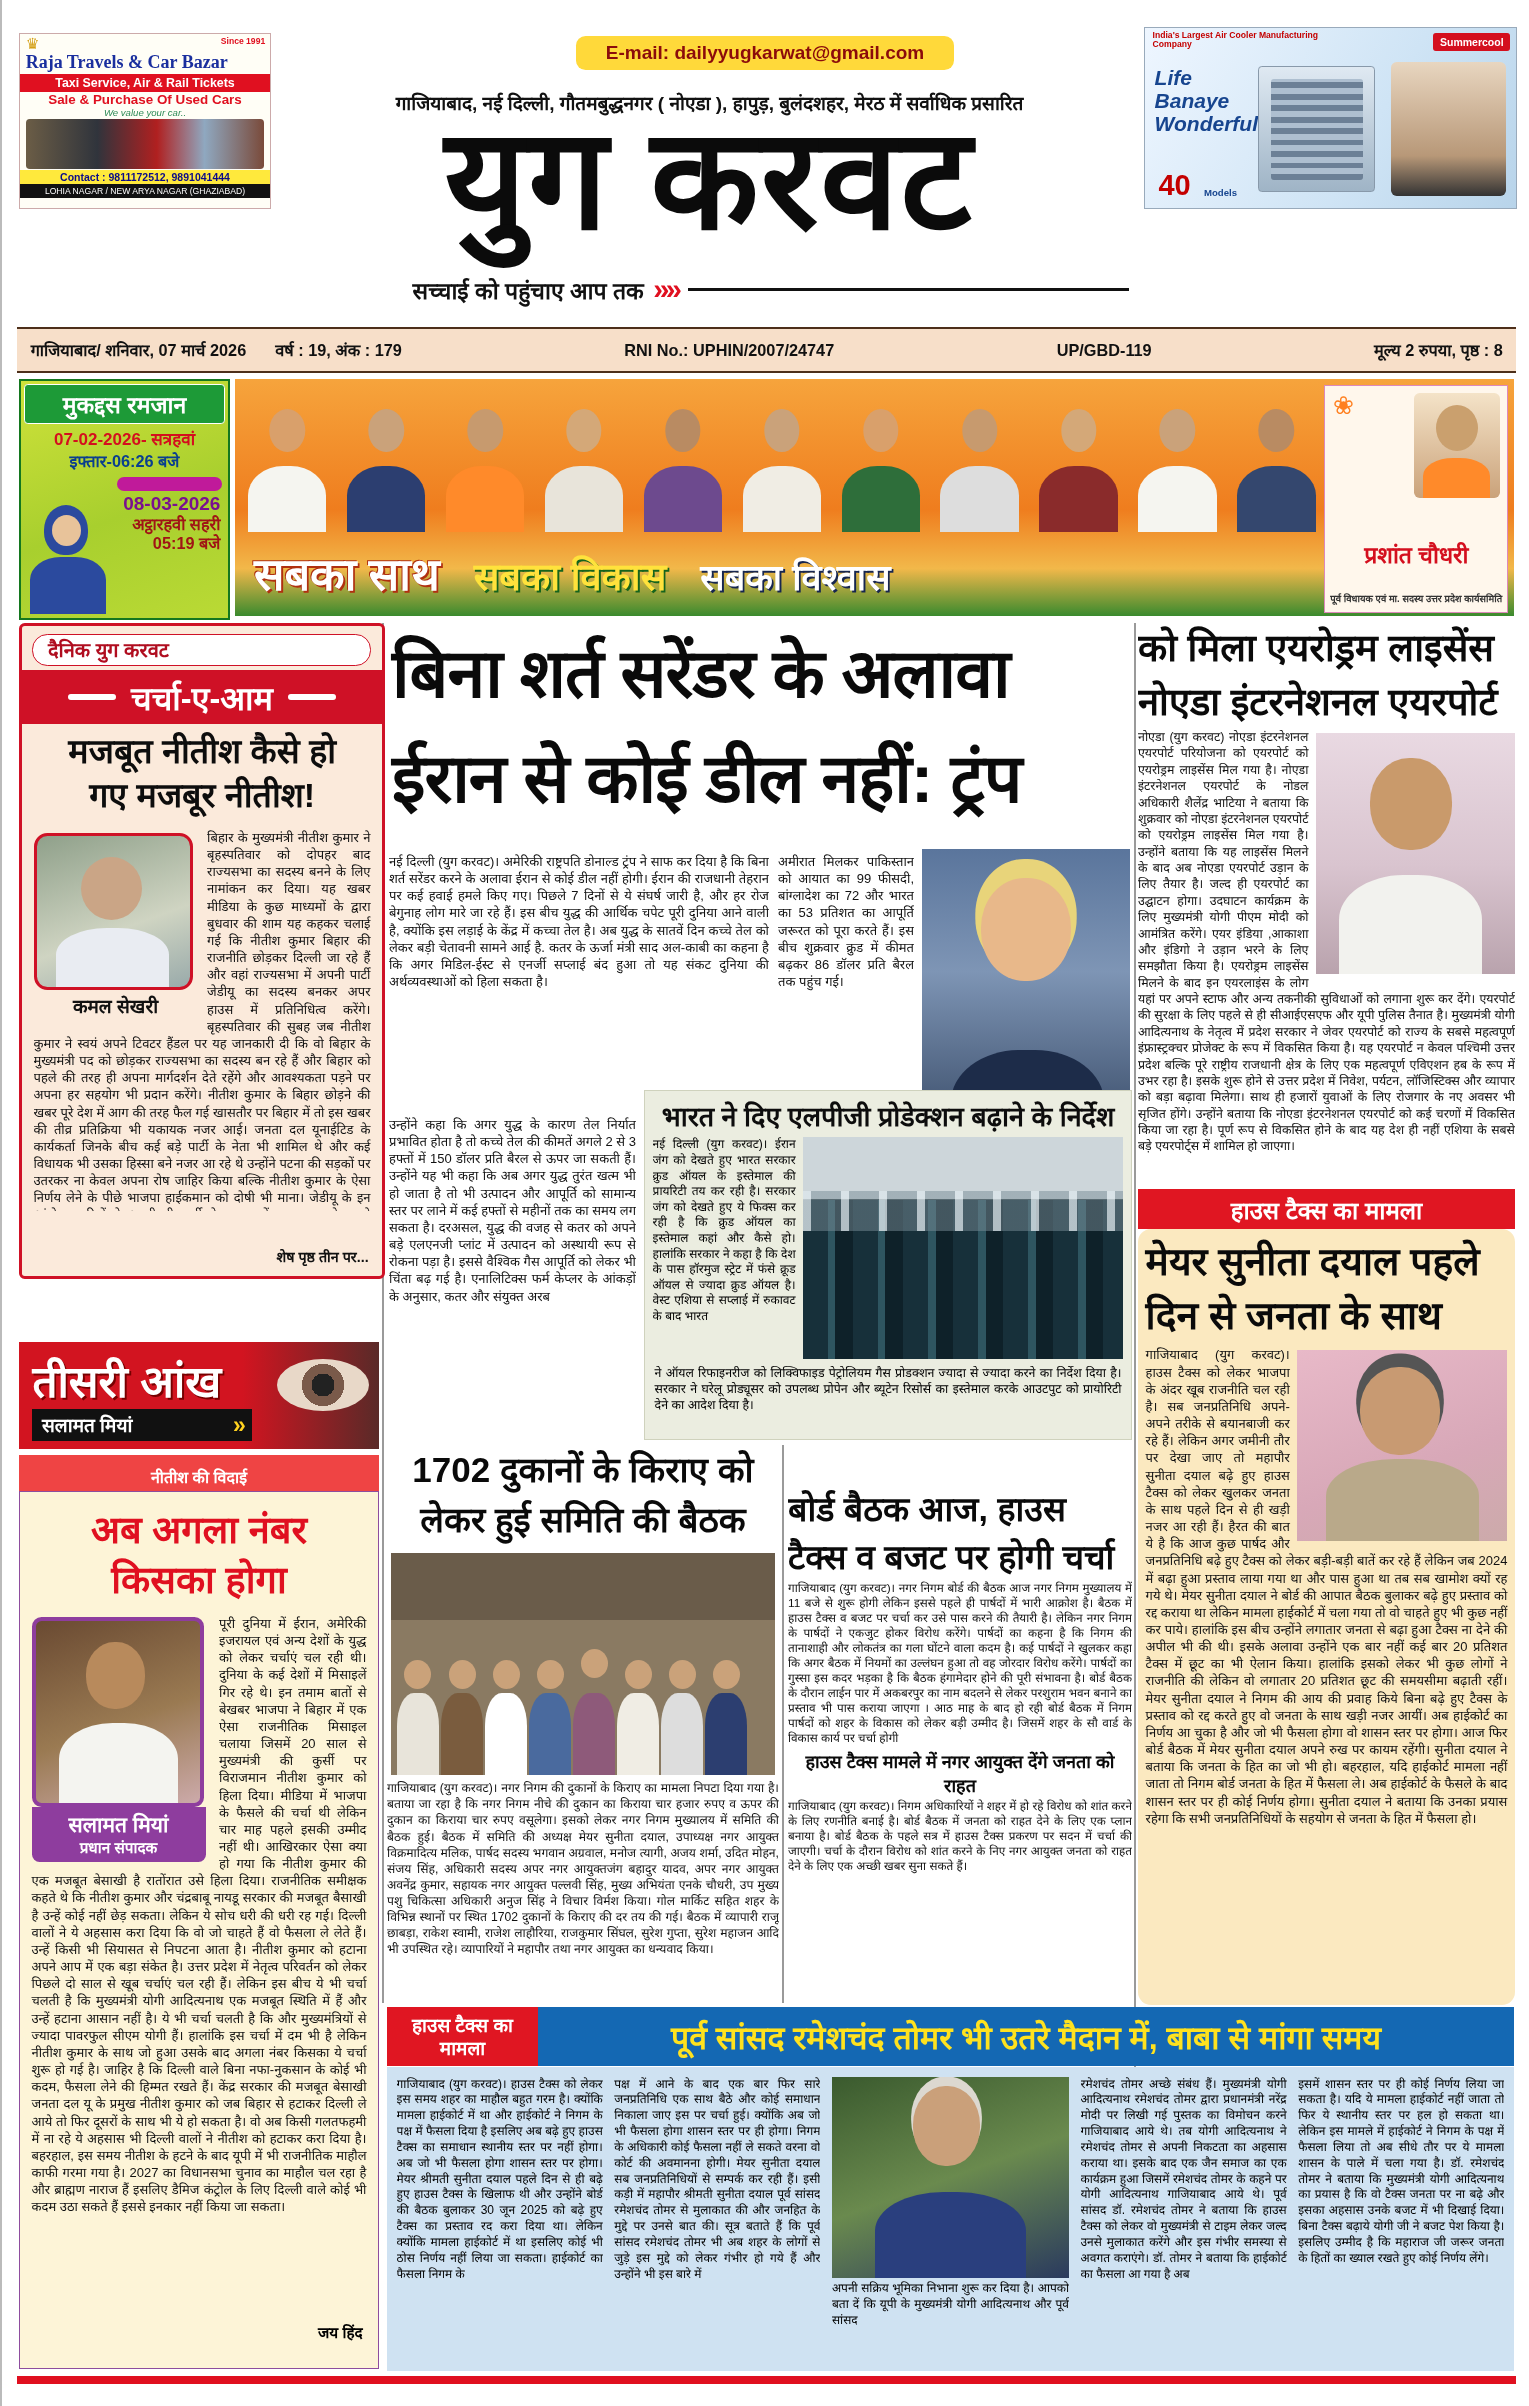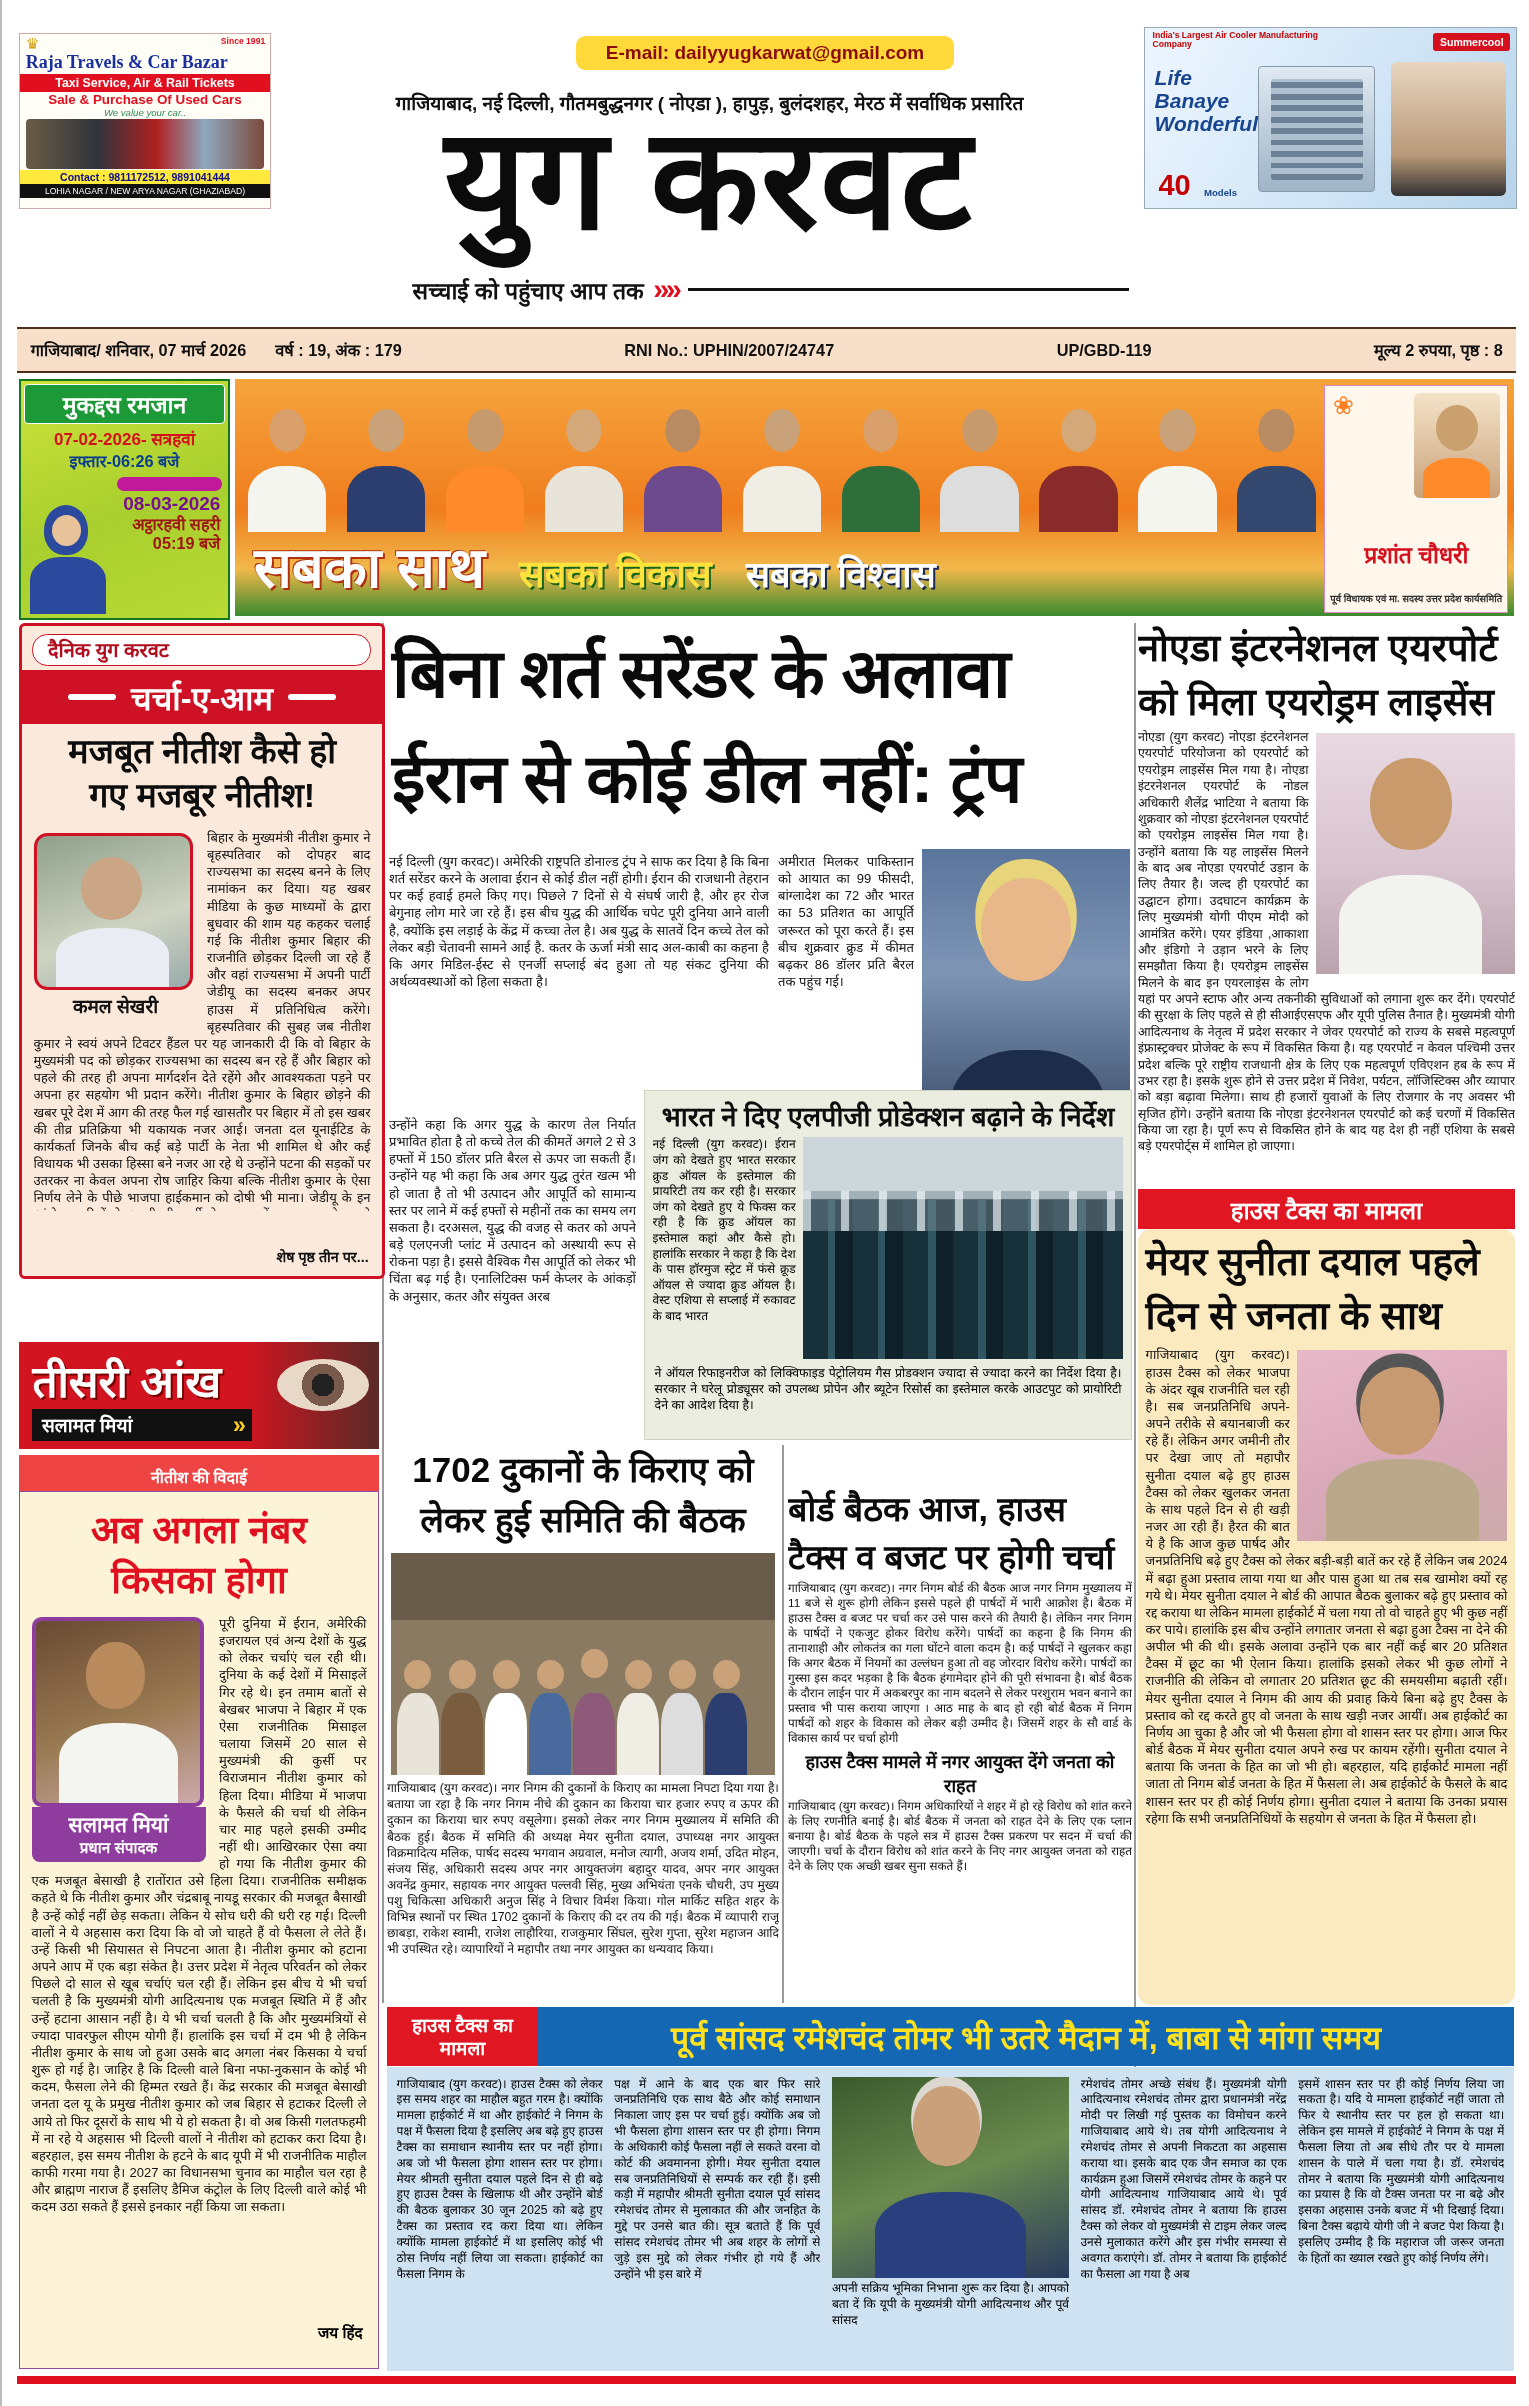--- a/index.html
+++ b/index.html
@@ -60,7 +60,7 @@
   .person::before{content:"";position:absolute;left:50%;transform:translateX(-50%);top:14%;width:38%;height:30%;border-radius:50%;background:var(--skin,#d9a06b);}
   .person::after{content:"";position:absolute;left:8%;bottom:0;width:84%;height:46%;border-radius:45% 45% 0 0;background:var(--shirt,#ddd);}
   .slogans{position:absolute;left:19px;bottom:13.4px;right:220px;display:flex;align-items:baseline;gap:34px;}
-  .slogan1{font-size:56px;font-weight:900;color:#fff;text-shadow:1.9px 1.9px 0 #b03010,-1px -1px 0 #b03010;}
+  .slogan1{font-size:45px;font-weight:900;color:#fff;text-shadow:1.9px 1.9px 0 #b03010,-1px -1px 0 #b03010;}
   .slogan2{font-size:38px;font-weight:900;color:#ffe23c;text-shadow:1.9px 1.9px 0 #15641c;}
   .slogan3{font-size:36px;font-weight:900;color:#fff;text-shadow:1.9px 1.9px 0 #17264f;}
   .prashant{position:absolute;right:5.7px;top:5.7px;width:182px;height:226px;background:#fff7ec;border:1px solid #d8b;}

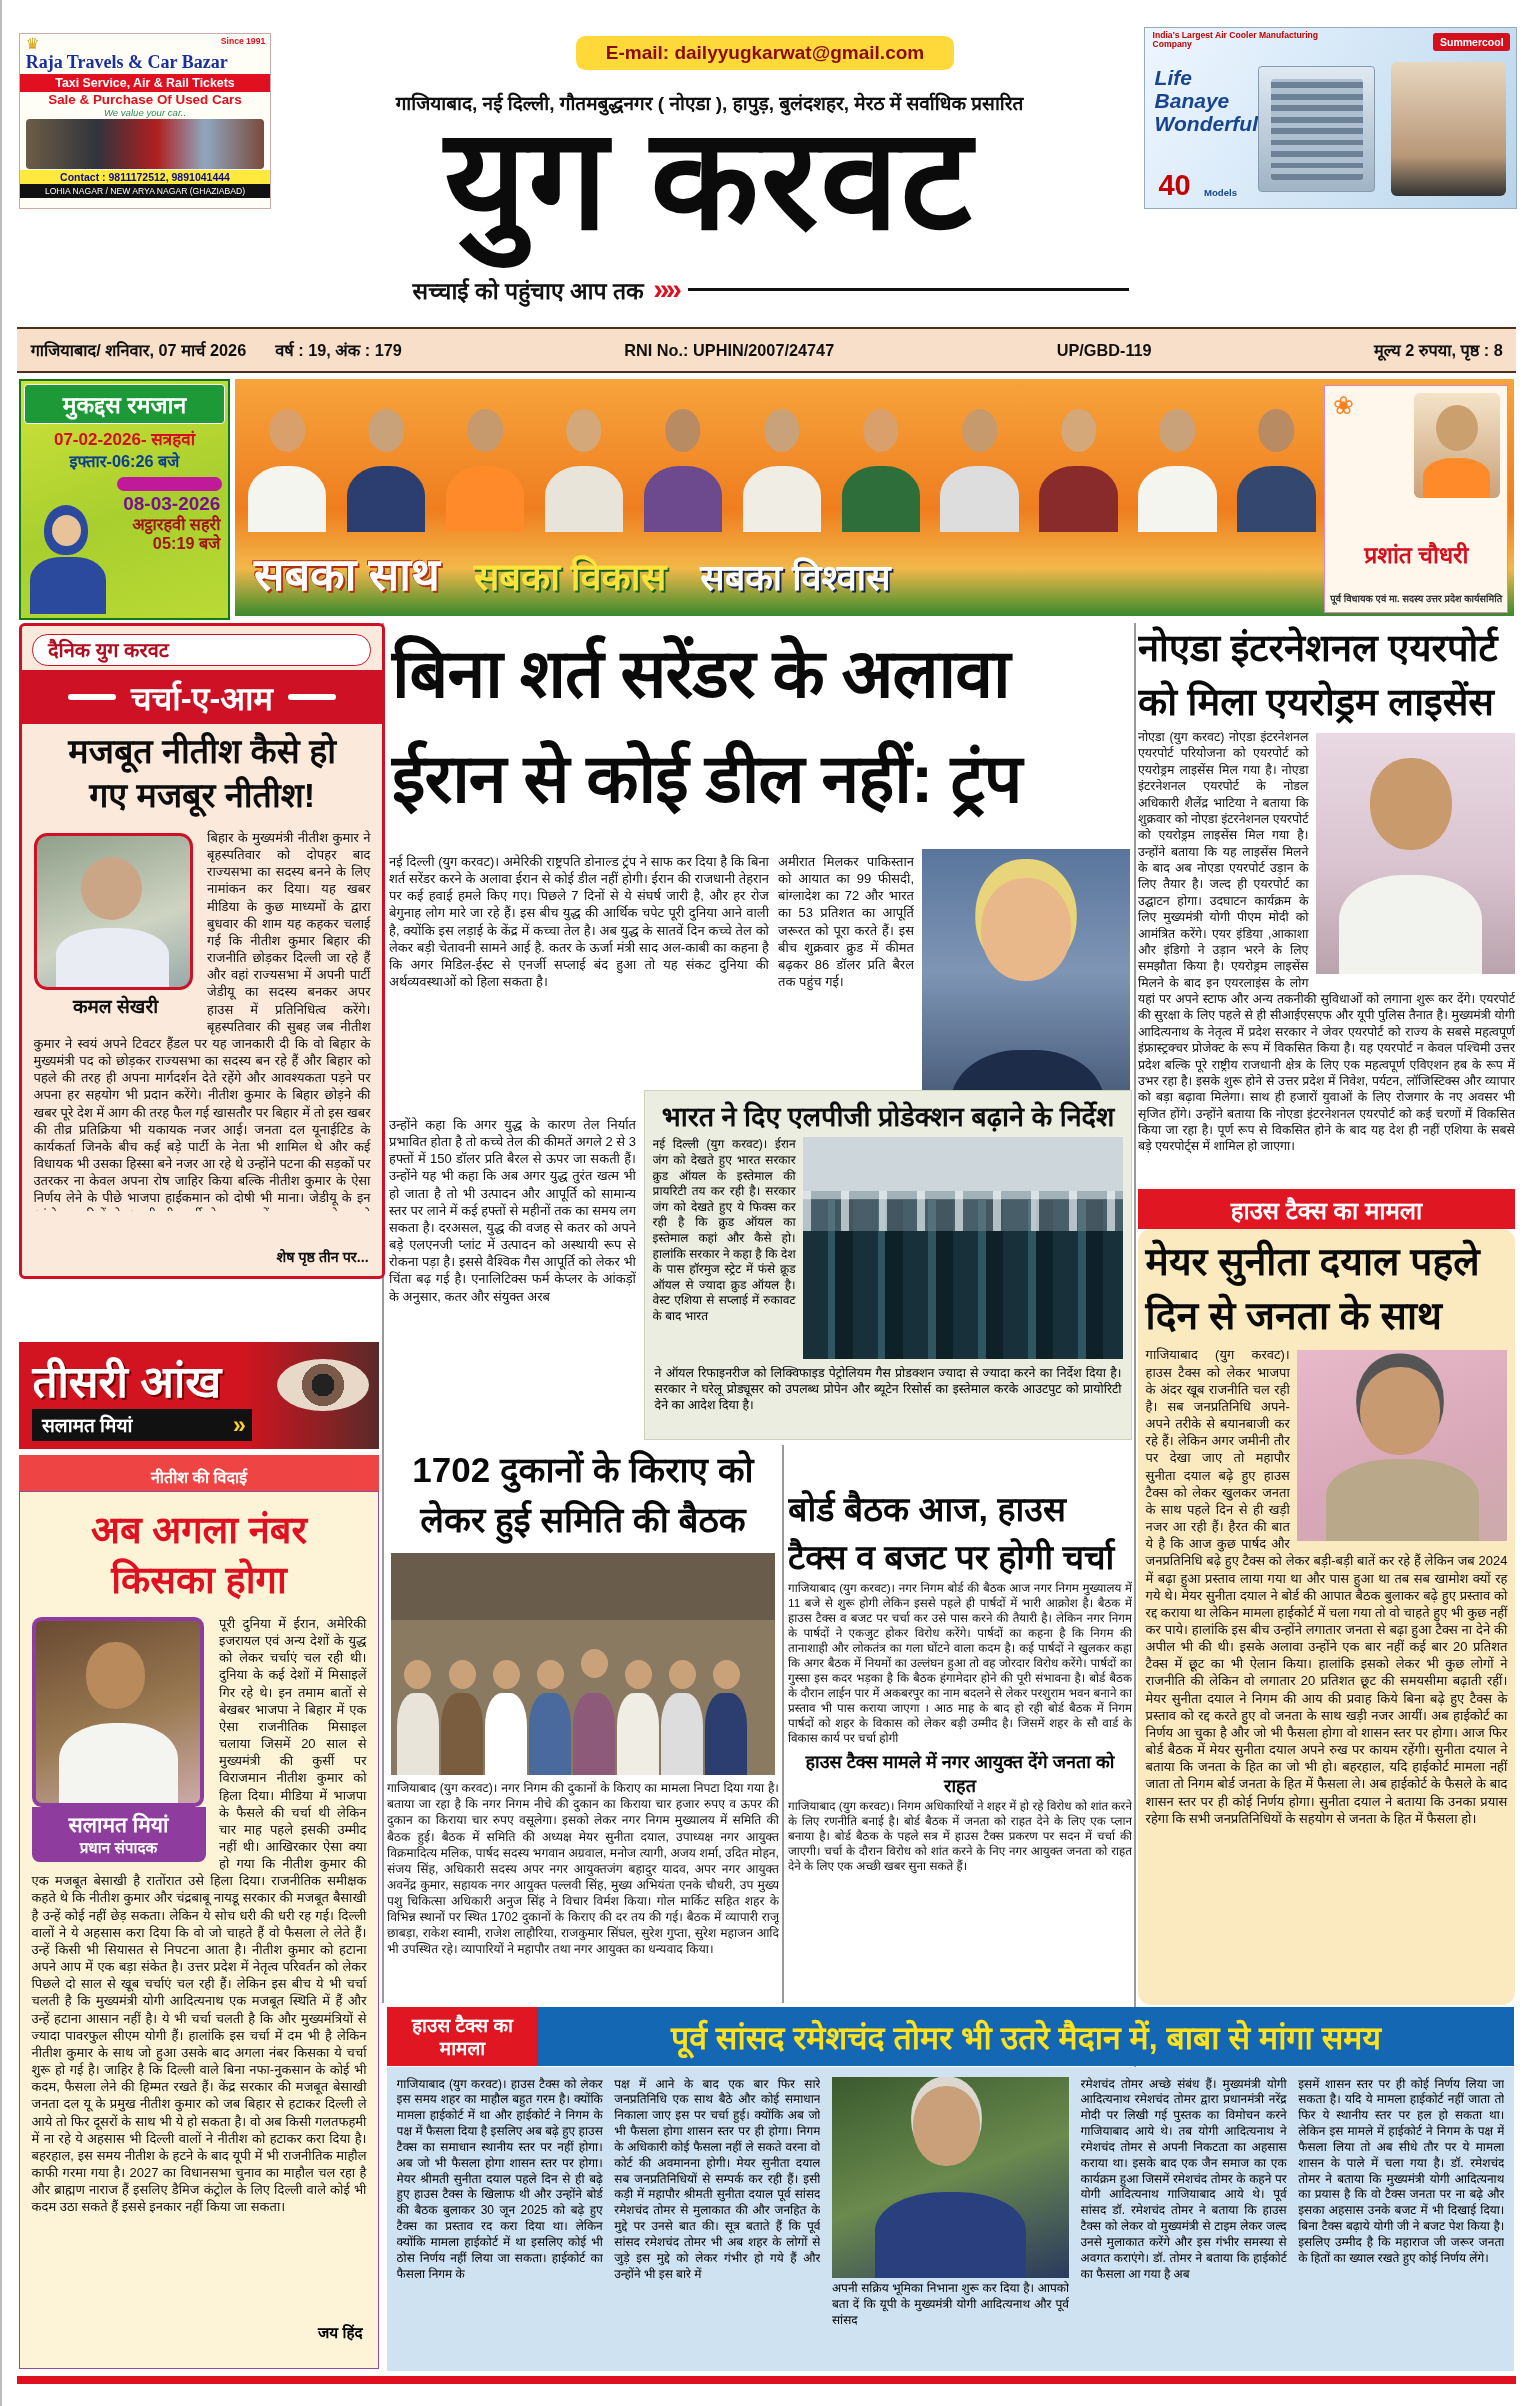--- a/index.html
+++ b/index.html
@@ -325,8 +325,8 @@
 
   <div class="abs airport ovh">
     <div class="airport-headline">
+      <div>को मिला एयरोड्रम लाइसेंस</div>
       <div>नोएडा इंटरनेशनल एयरपोर्ट</div>
-      <div>को मिला एयरोड्रम लाइसेंस</div>
     </div>
     <div class="hindi-body just" style="font-size:12.4px;">
       <span class="airport-photo" style="display:block;"></span>

